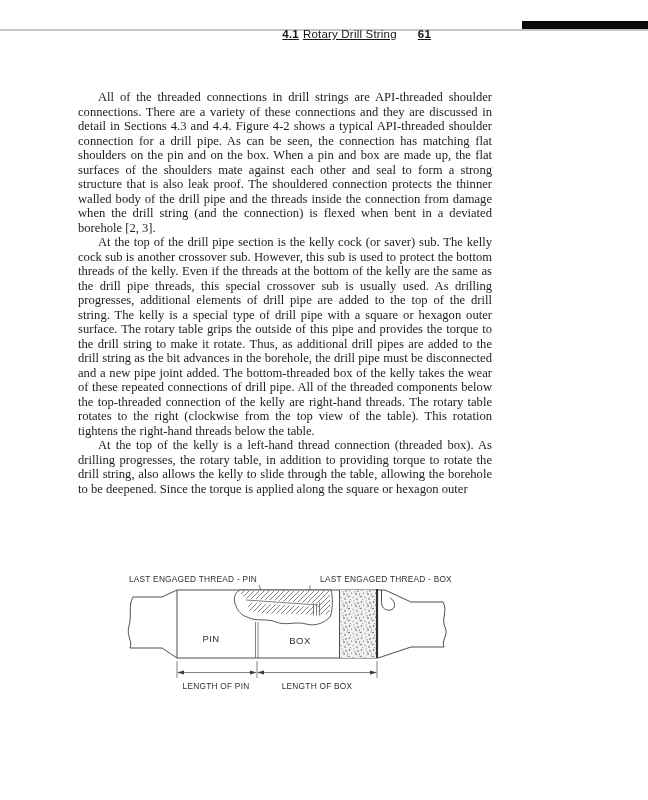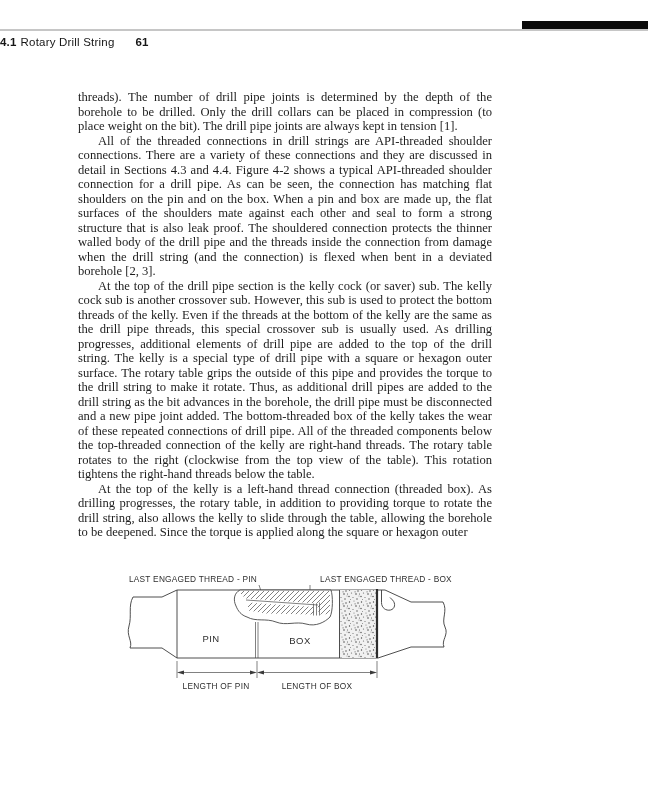--- a/index.html
+++ b/index.html
@@ -11,9 +11,9 @@
   .head-bar{position:absolute;left:522px;top:21px;width:126px;height:8px;background:#0a0a0a;}
   .head-rule{position:absolute;left:0;top:29px;width:648px;height:2px;background:#c6c6c6;}
   .running-head{
-    position:absolute;left:0;top:36px;width:431px;
+    position:absolute;left:0;top:28px;width:431px;text-align:right;
     font-family:"Liberation Sans",sans-serif;font-size:11.5px;color:#161616;
-    letter-spacing:0.2px;white-space:nowrap;
+    letter-spacing:0.2px;white-space:nowrap;text-decoration:underline;
   }
   .running-head .sec-num{font-weight:bold;}
   .running-head .sec-title{font-weight:normal;margin-left:4px;}

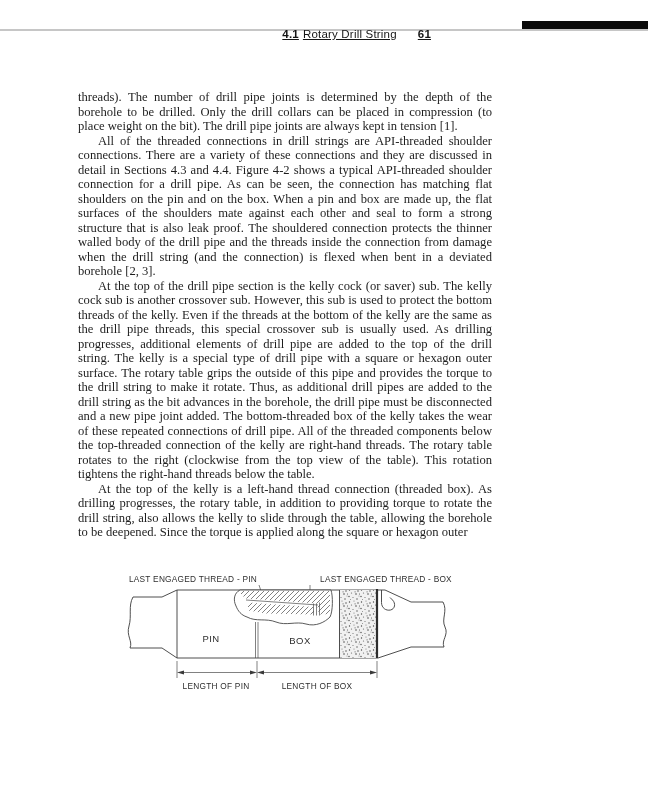--- a/index.html
+++ b/index.html
@@ -53,7 +53,6 @@
   </div>
 
   <div class="bodytext">
-    <p>threads). The number of drill pipe joints is determined by the depth of the borehole to be drilled. Only the drill collars can be placed in compression (to place weight on the bit). The drill pipe joints are always kept in tension [1].</p>
     <p class="indent">All of the threaded connections in drill strings are API-threaded shoulder connections. There are a variety of these connections and they are discussed in detail in Sections 4.3 and 4.4. Figure 4-2 shows a typical API-threaded shoulder connection for a drill pipe. As can be seen, the connection has matching flat shoulders on the pin and on the box. When a pin and box are made up, the flat surfaces of the shoulders mate against each other and seal to form a strong structure that is also leak proof. The shouldered connection protects the thinner walled body of the drill pipe and the threads inside the connection from damage when the drill string (and the connection) is flexed when bent in a deviated borehole [2, 3].</p>
     <p class="indent">At the top of the drill pipe section is the kelly cock (or saver) sub. The kelly cock sub is another crossover sub. However, this sub is used to protect the bottom threads of the kelly. Even if the threads at the bottom of the kelly are the same as the drill pipe threads, this special crossover sub is usually used. As drilling progresses, additional elements of drill pipe are added to the top of the drill string. The kelly is a special type of drill pipe with a square or hexagon outer surface. The rotary table grips the outside of this pipe and provides the torque to the drill string to make it rotate. Thus, as additional drill pipes are added to the drill string as the bit advances in the borehole, the drill pipe must be disconnected and a new pipe joint added. The bottom-threaded box of the kelly takes the wear of these repeated connections of drill pipe. All of the threaded components below the top-threaded connection of the kelly are right-hand threads. The rotary table rotates to the right (clockwise from the top view of the table). This rotation tightens the right-hand threads below the table.</p>
     <p class="indent">At the top of the kelly is a left-hand thread connection (threaded box). As drilling progresses, the rotary table, in addition to providing torque to rotate the drill string, also allows the kelly to slide through the table, allowing the borehole to be deepened. Since the torque is applied along the square or hexagon outer</p>

